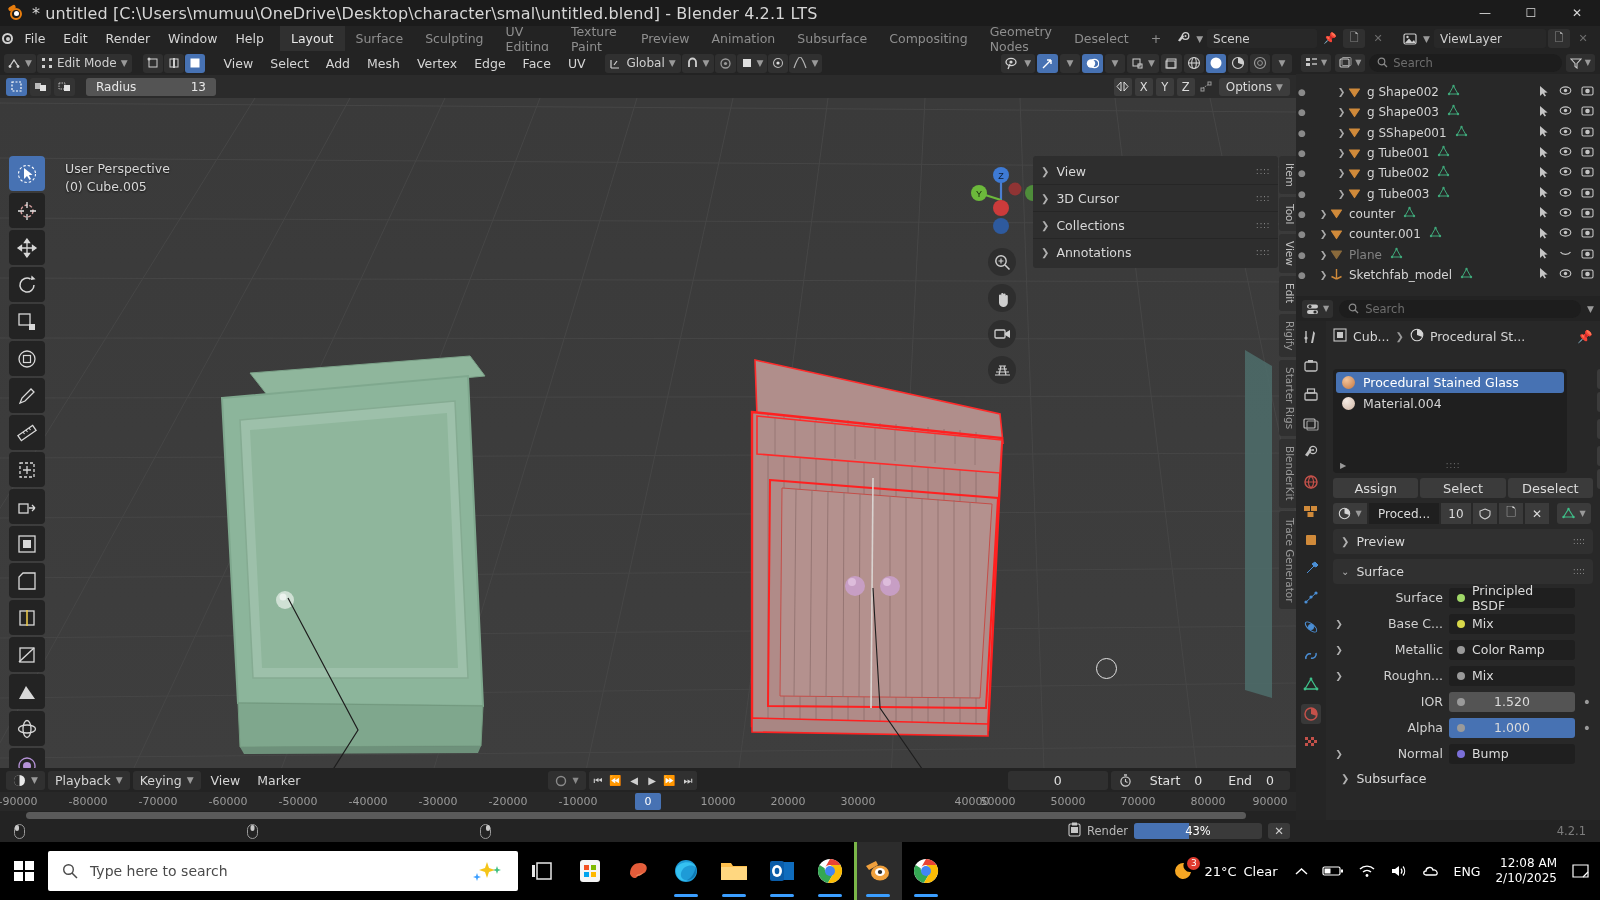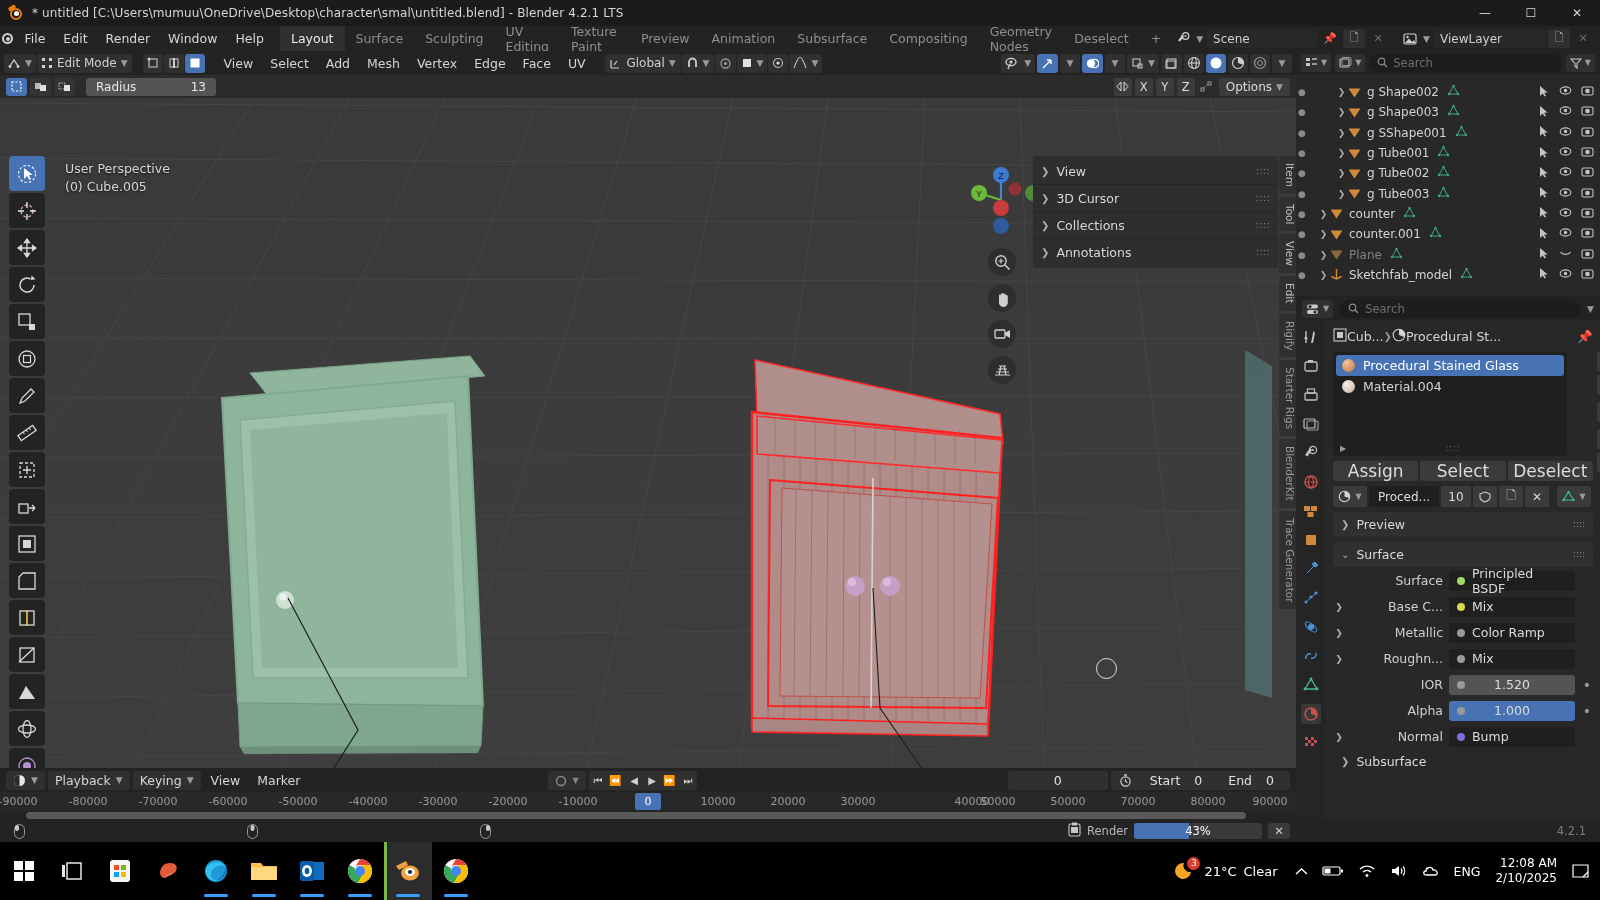--- a/index.html
+++ b/index.html
@@ -17,7 +17,7 @@
      border-radius:50%; background:#ffffff; }
   #titlebar .blender-logo .tail { position:absolute; left:0px; top:1px; width:8px; height:4px;
      background:#e87d0d; transform:rotate(-32deg); border-radius:2px; }
-  #title-text { font-size:12px; color:#d6d6d6; letter-spacing:.1px; }
+  #title-text { font-size:16px; color:#d6d6d6; letter-spacing:.1px; }
   #wincontrols { position:absolute; right:0; top:0; height:26px; display:flex; }
   #wincontrols div { width:46px; height:26px; display:flex; align-items:center; justify-content:center;
      color:#d8d8d8; font-size:12px; }

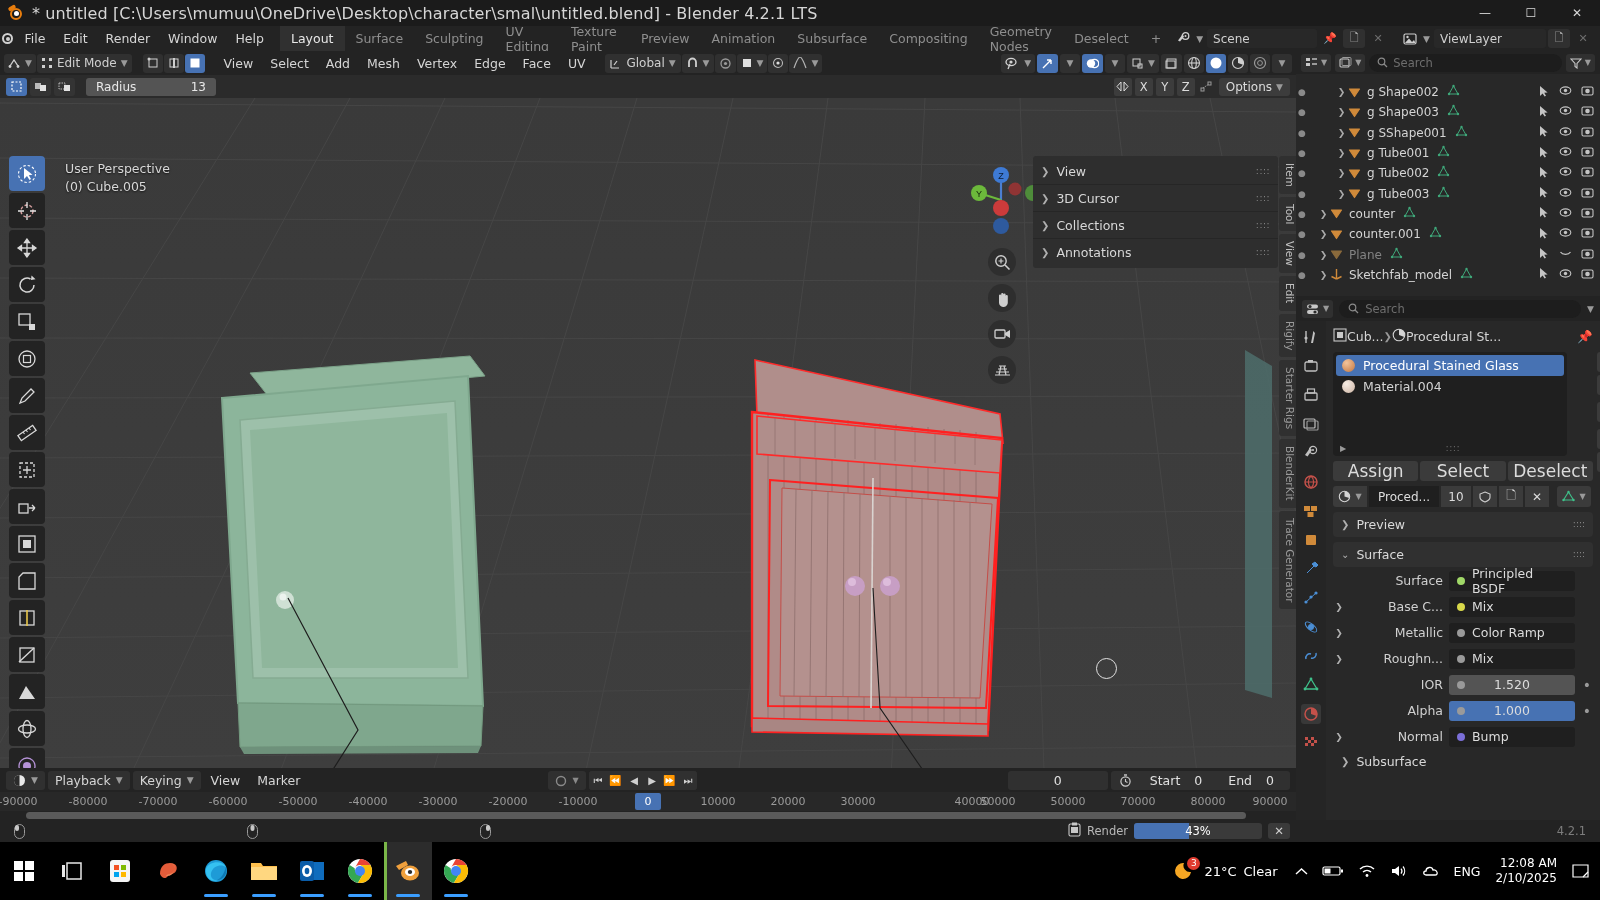--- a/index.html
+++ b/index.html
@@ -150,7 +150,7 @@
   .ptab { width:20px; height:20px; display:flex; align-items:center; justify-content:center; }
   .ptab.act { background:#383838; border-radius:3px;}
   #props-body { position:absolute; left:30px; top:25px; width:274px; height:499px; padding:4px 7px 0 7px; overflow:hidden;}
-  #breadcrumb { height:22px; display:flex; align-items:center; gap:0; color:#d4d4d4; font-size:12.5px;justify-content:space-between;}
+  #breadcrumb { height:22px; display:flex; align-items:center; gap:6px; color:#d4d4d4; font-size:12.5px;justify-content:space-between;}
   #matlist { margin-top:5px; height:104px; background:#1f1f1f; border-radius:4px; position:relative; padding:3px;}
   .mat-row { height:21px; display:flex; align-items:center; gap:8px; padding:0 6px; border-radius:3px;
      color:#d4d4d4; font-size:12.5px;}

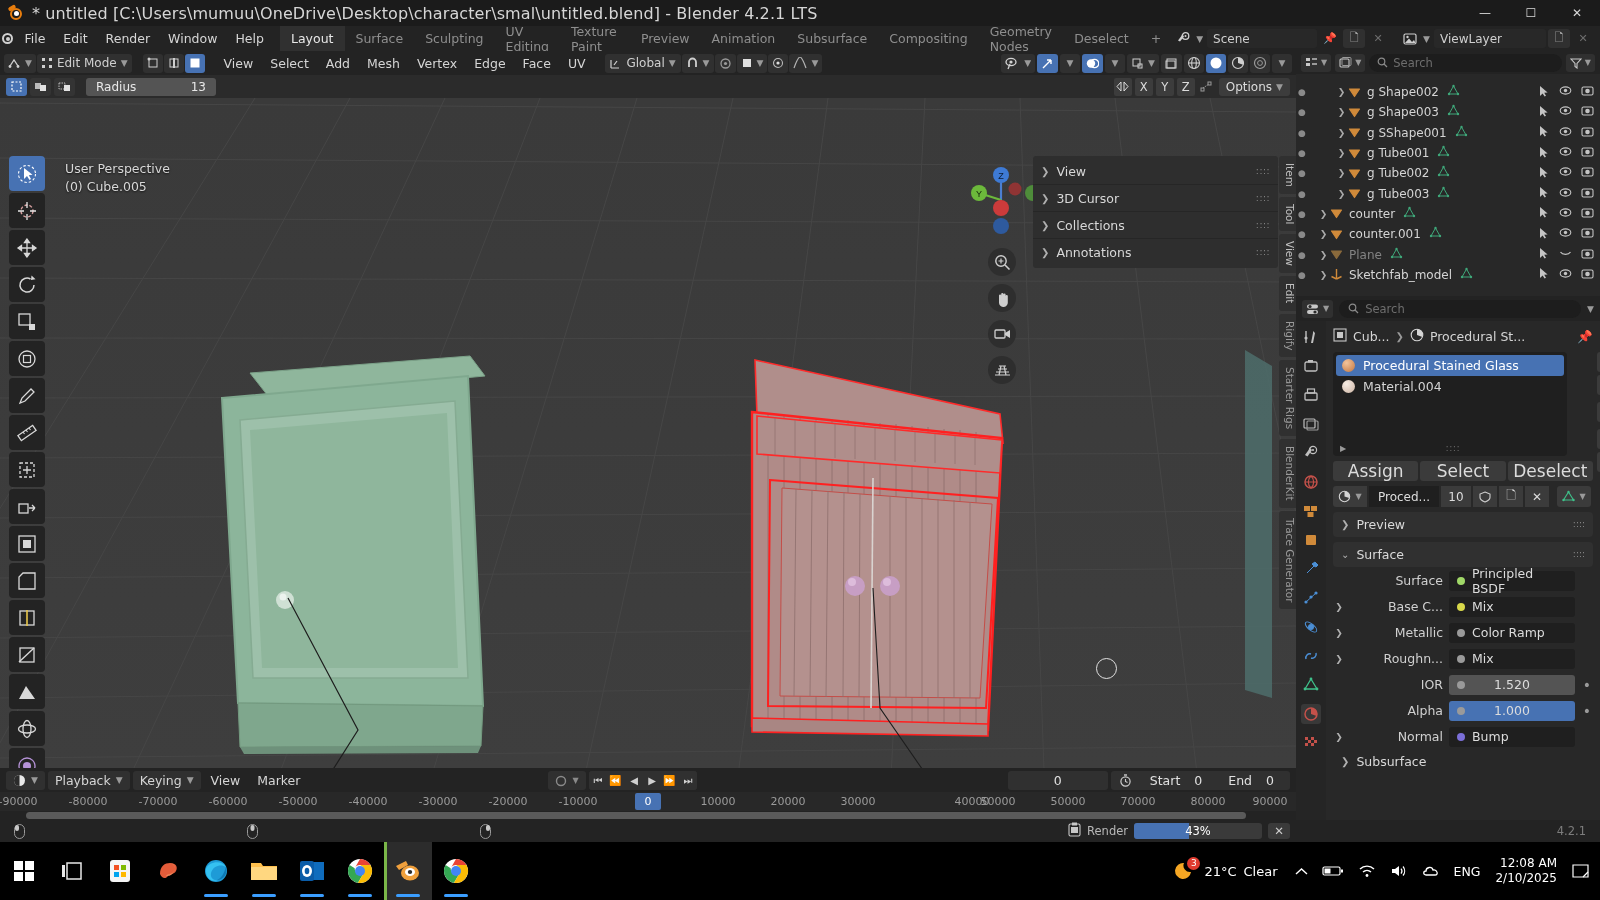--- a/index.html
+++ b/index.html
@@ -151,7 +151,7 @@
   .ptab.act { background:#383838; border-radius:3px;}
   #props-body { position:absolute; left:30px; top:25px; width:274px; height:499px; padding:4px 7px 0 7px; overflow:hidden;}
   #breadcrumb { height:22px; display:flex; align-items:center; gap:6px; color:#d4d4d4; font-size:12.5px;justify-content:space-between;}
-  #matlist { margin-top:5px; height:104px; background:#1f1f1f; border-radius:4px; position:relative; padding:3px;}
+  #matlist { margin-top:22px; height:104px; background:#1f1f1f; border-radius:4px; position:relative; padding:3px;}
   .mat-row { height:21px; display:flex; align-items:center; gap:8px; padding:0 6px; border-radius:3px;
      color:#d4d4d4; font-size:12.5px;}
   .mat-row.sel { background:#4772b3; color:#fff; }

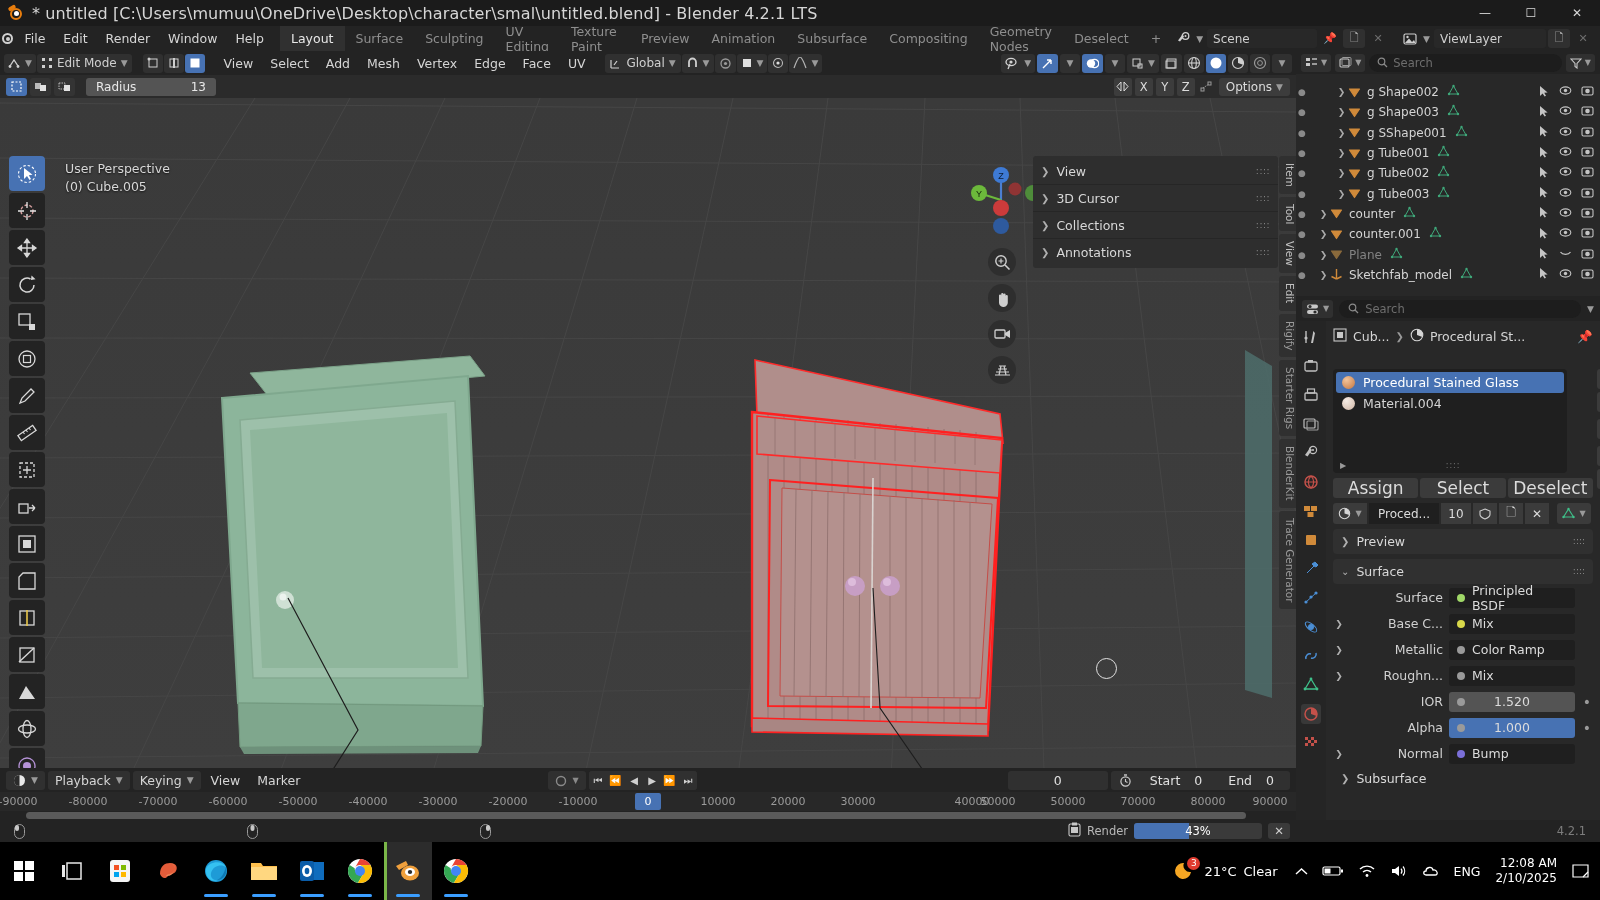--- a/index.html
+++ b/index.html
@@ -162,7 +162,7 @@
   #matlist-grip { position:absolute; left:0; right:0; bottom:3px; display:flex; align-items:center; padding:0 7px;}
   #asd-row { margin-top:5px; display:flex; gap:2px; }
   .asd { flex:1; height:20px; background:#3b3b3b; border-radius:3px; display:flex; align-items:center;
-     justify-content:center; color:#dcdcdc; font-size:17px;}
+     justify-content:center; color:#dcdcdc; font-size:13px;}
   #matname-row { margin-top:5px; display:flex; align-items:center; gap:2px; height:21px;}
   .mn-seg { height:21px; background:#3b3b3b; display:flex; align-items:center; justify-content:center;
      color:#dcdcdc; font-size:12px; gap:4px;}

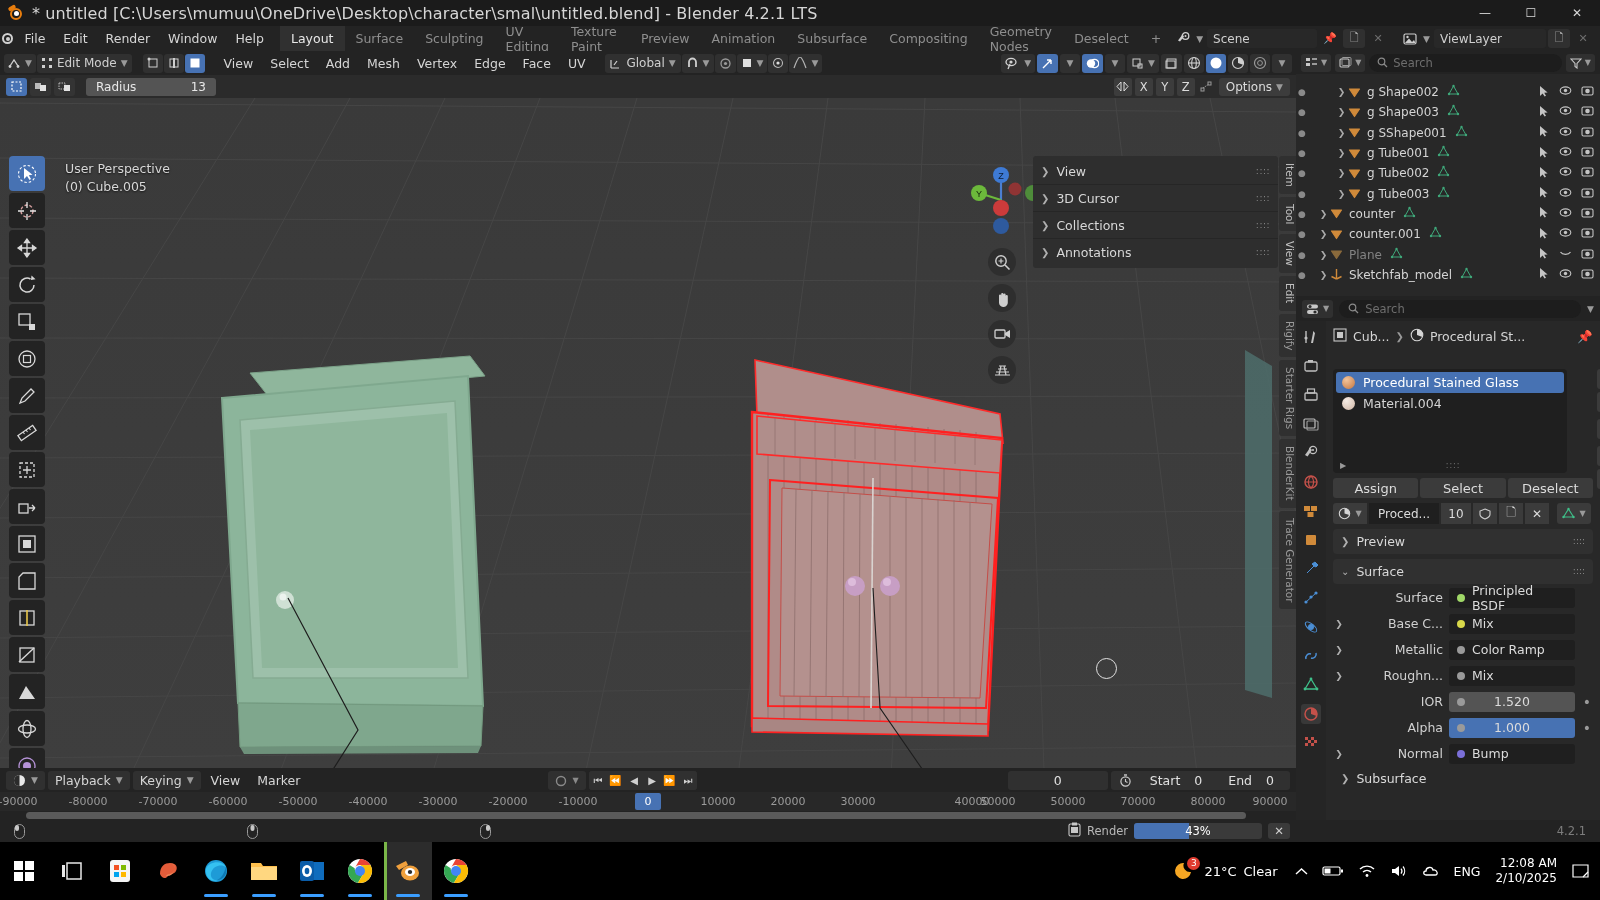--- a/index.html
+++ b/index.html
@@ -1567,6 +1567,20 @@
         <rect x="12" y="12" width="9" height="9" fill="#ffffff"></rect>
       </svg>
   </div>
+  <div id="tb-search">
+    <svg width="16" height="16" viewBox="0 0 16 16">
+        <circle cx="6.5" cy="6.5" r="4.8" fill="none" stroke="#4a4a4a" stroke-width="1.4"></circle>
+        <path d="M10 10 L15 15" stroke="#4a4a4a" stroke-width="1.5"></path>
+      </svg>
+    <span>Type here to search</span>
+    <span style="margin-left:auto;display:flex;align-items:center">
+      <svg width="34" height="24" viewBox="0 0 34 24">
+        <path d="M17 3 L19 9 L25 11 L19 13 L17 19 L15 13 L9 11 L15 9 Z" fill="#f5c518"></path>
+        <path d="M27 7 L28 10 L31 11 L28 12 L27 15 L26 12 L23 11 L26 10 Z" fill="#3fbf7f"></path>
+        <path d="M7 14 L8 17 L11 18 L8 19 L7 22 L6 19 L3 18 L6 17 Z" fill="#3b9eff"></path>
+      </svg>
+    </span>
+  </div>
   <div class="tb-icon">
     <svg width="22" height="20" viewBox="0 0 22 20">
         <rect x="1" y="4" width="3" height="12" fill="#e8e8e8"></rect>

